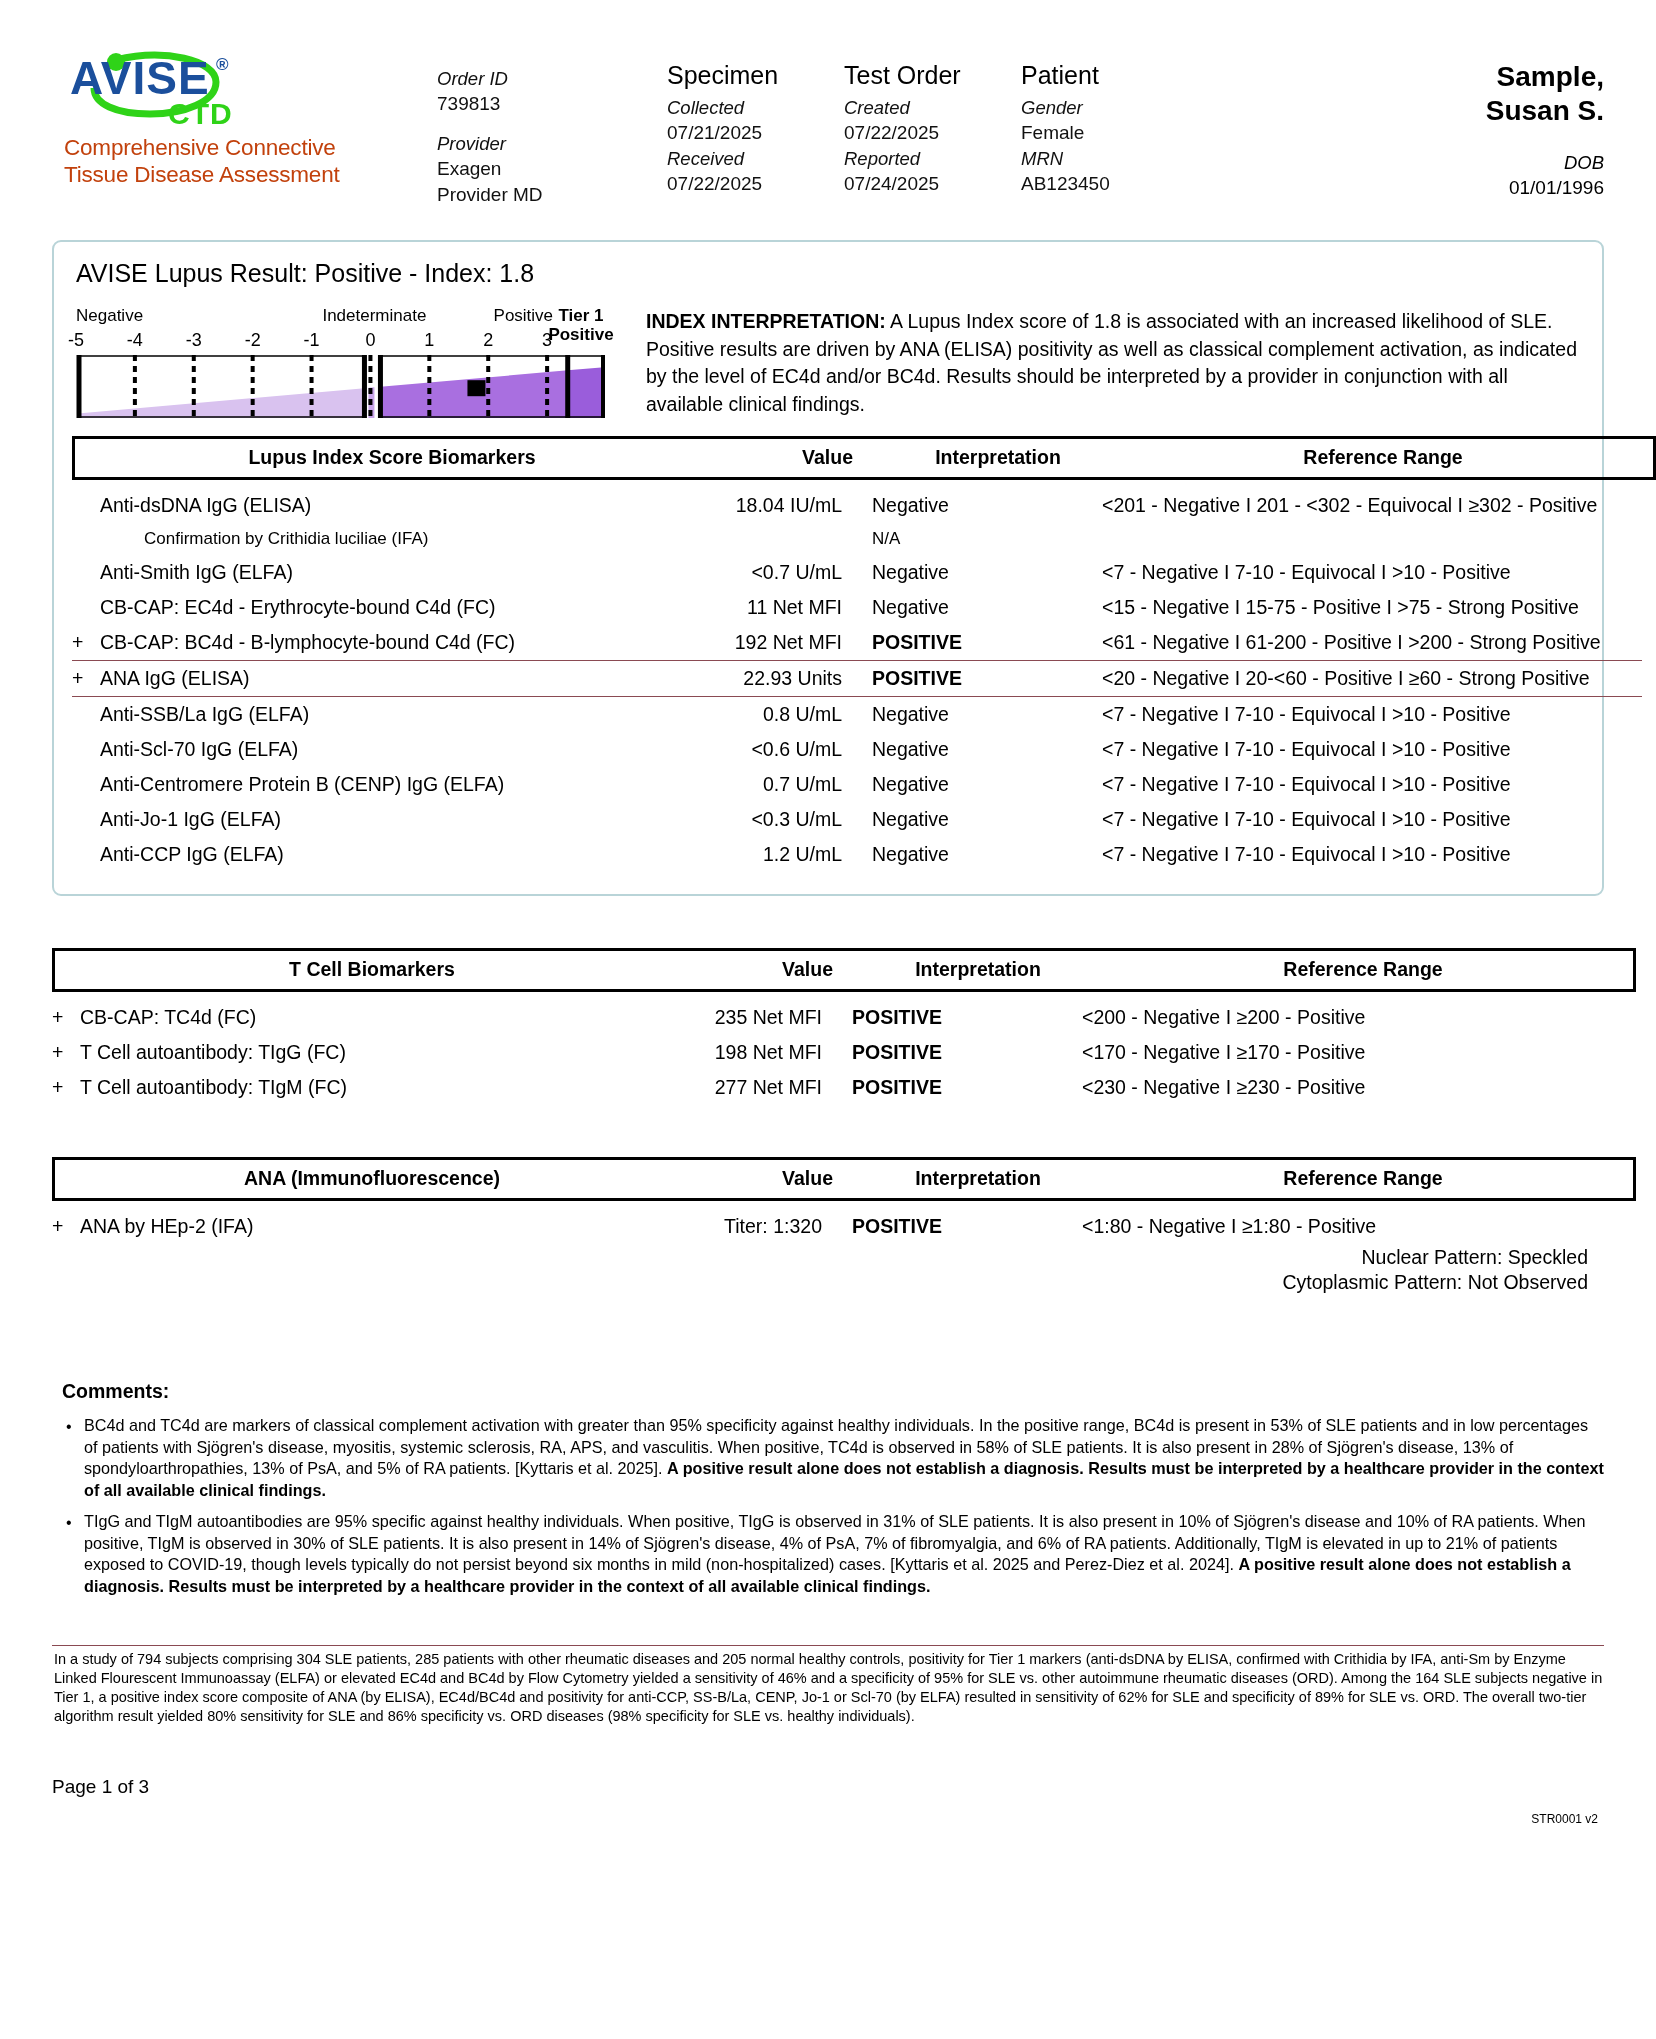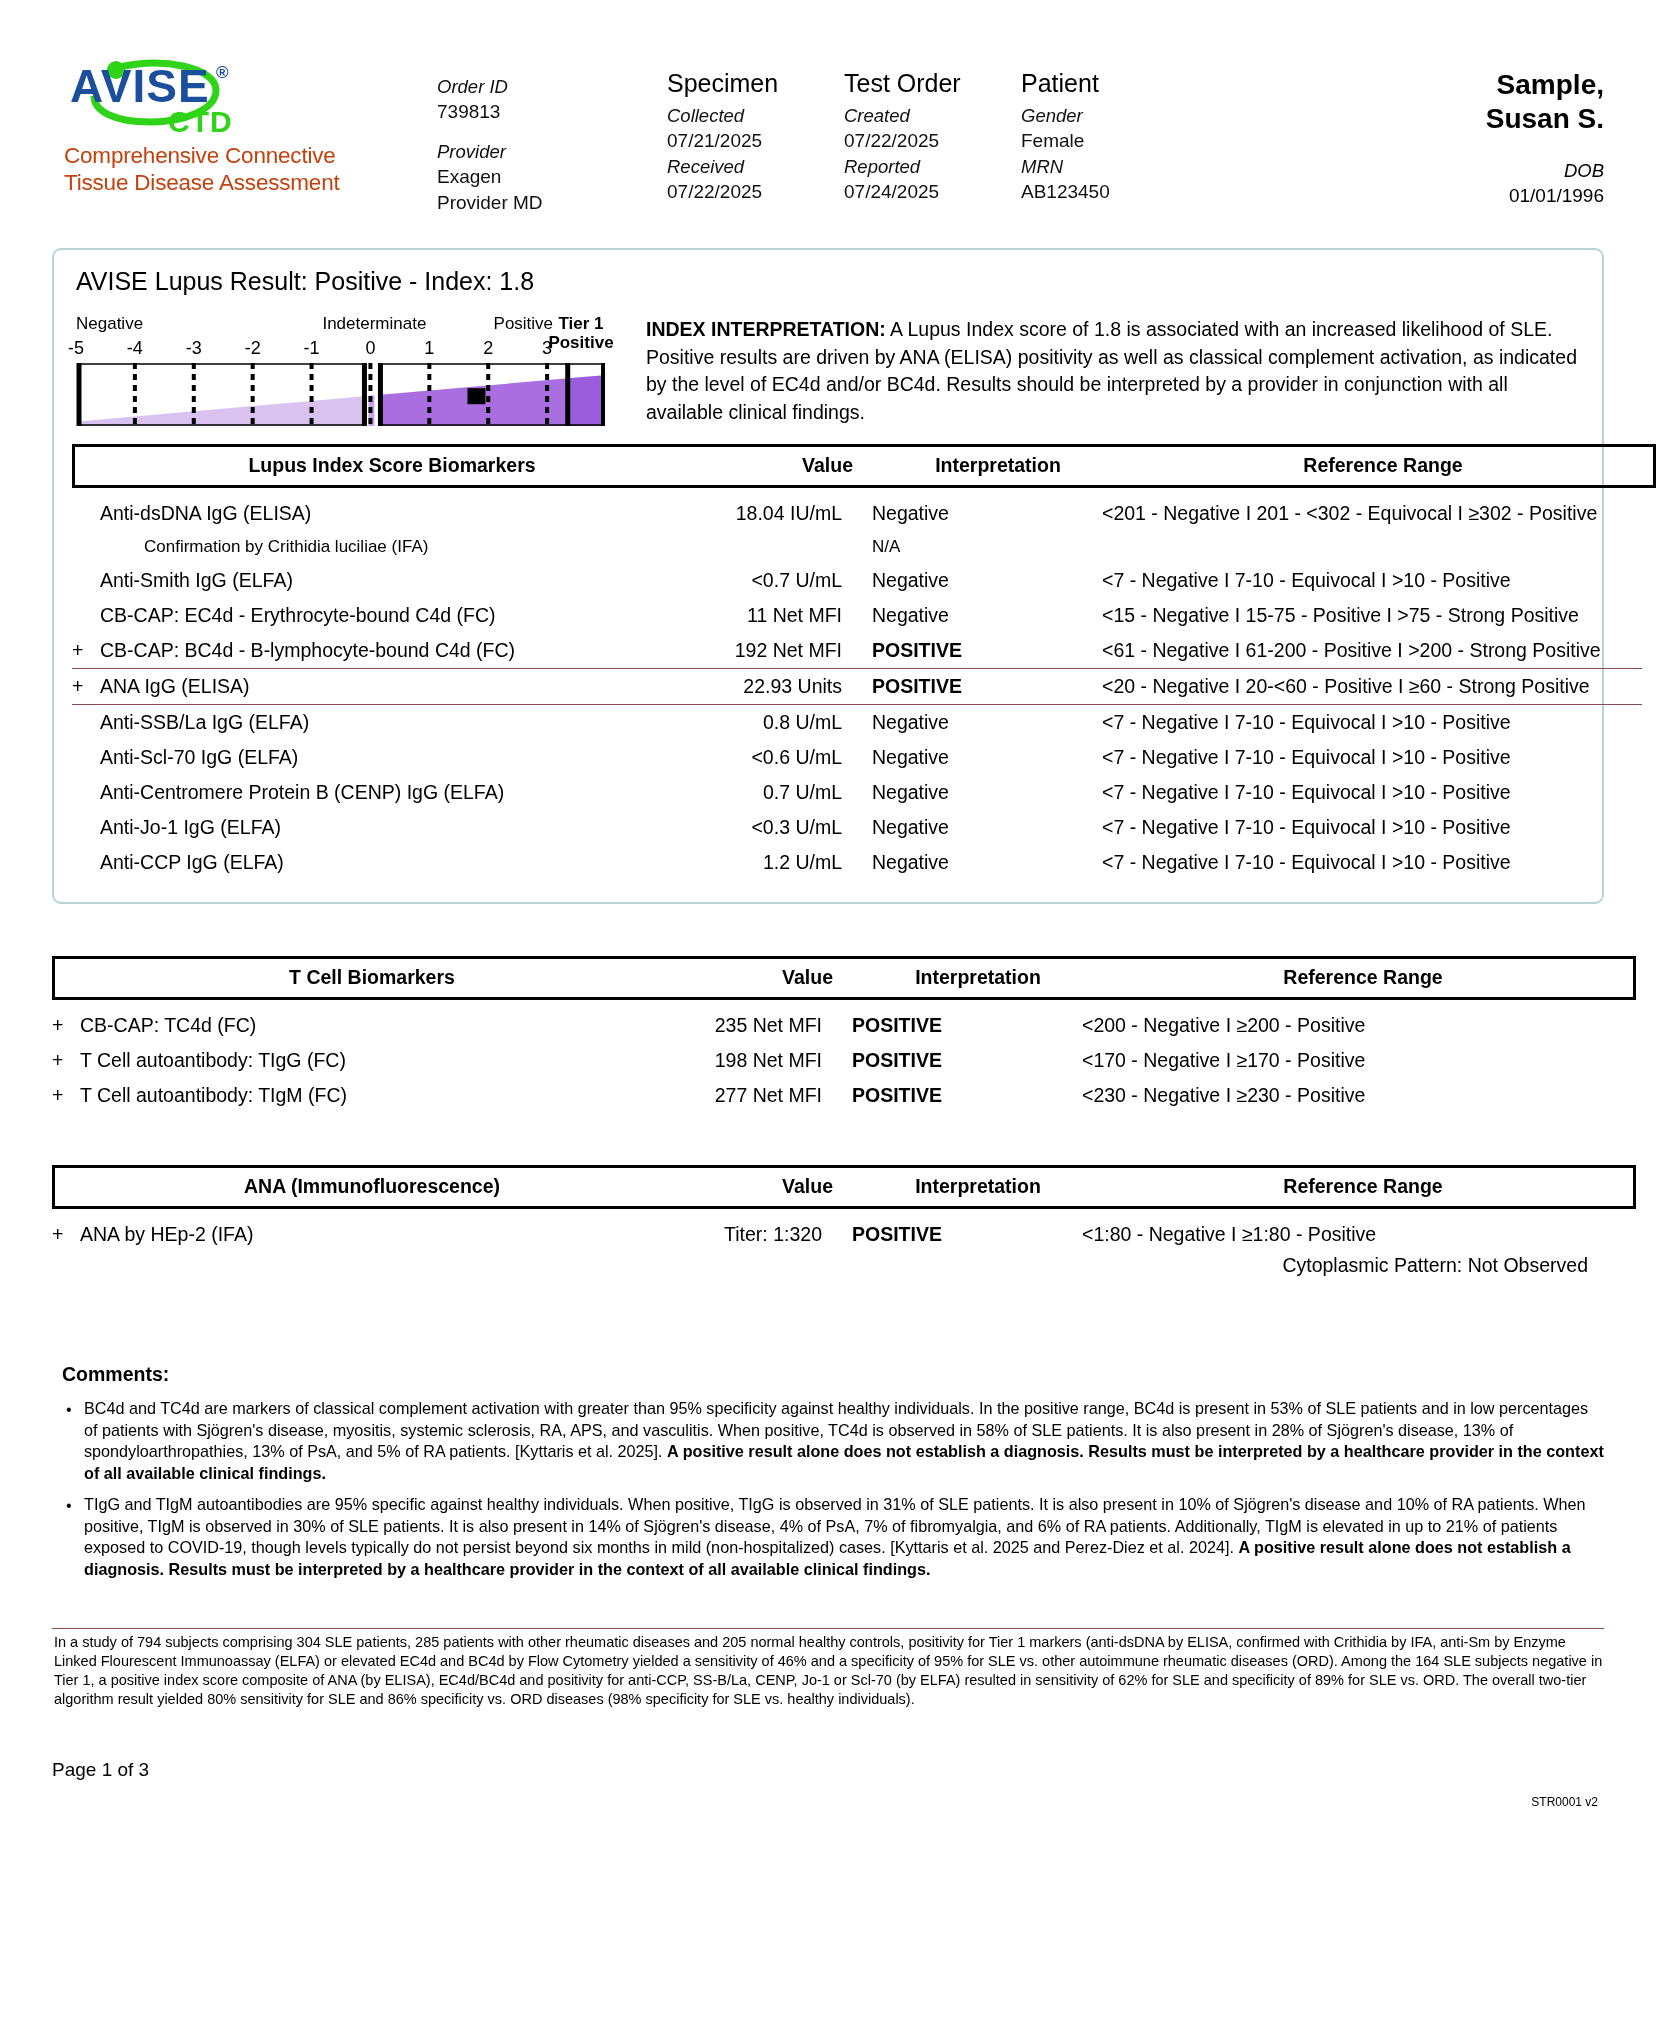--- a/index.html
+++ b/index.html
@@ -20,7 +20,7 @@
     height: 2039px;
     position: relative;
     box-sizing: border-box;
-    padding: 8px 52px;
+    padding: 0 52px;
   }
 
   

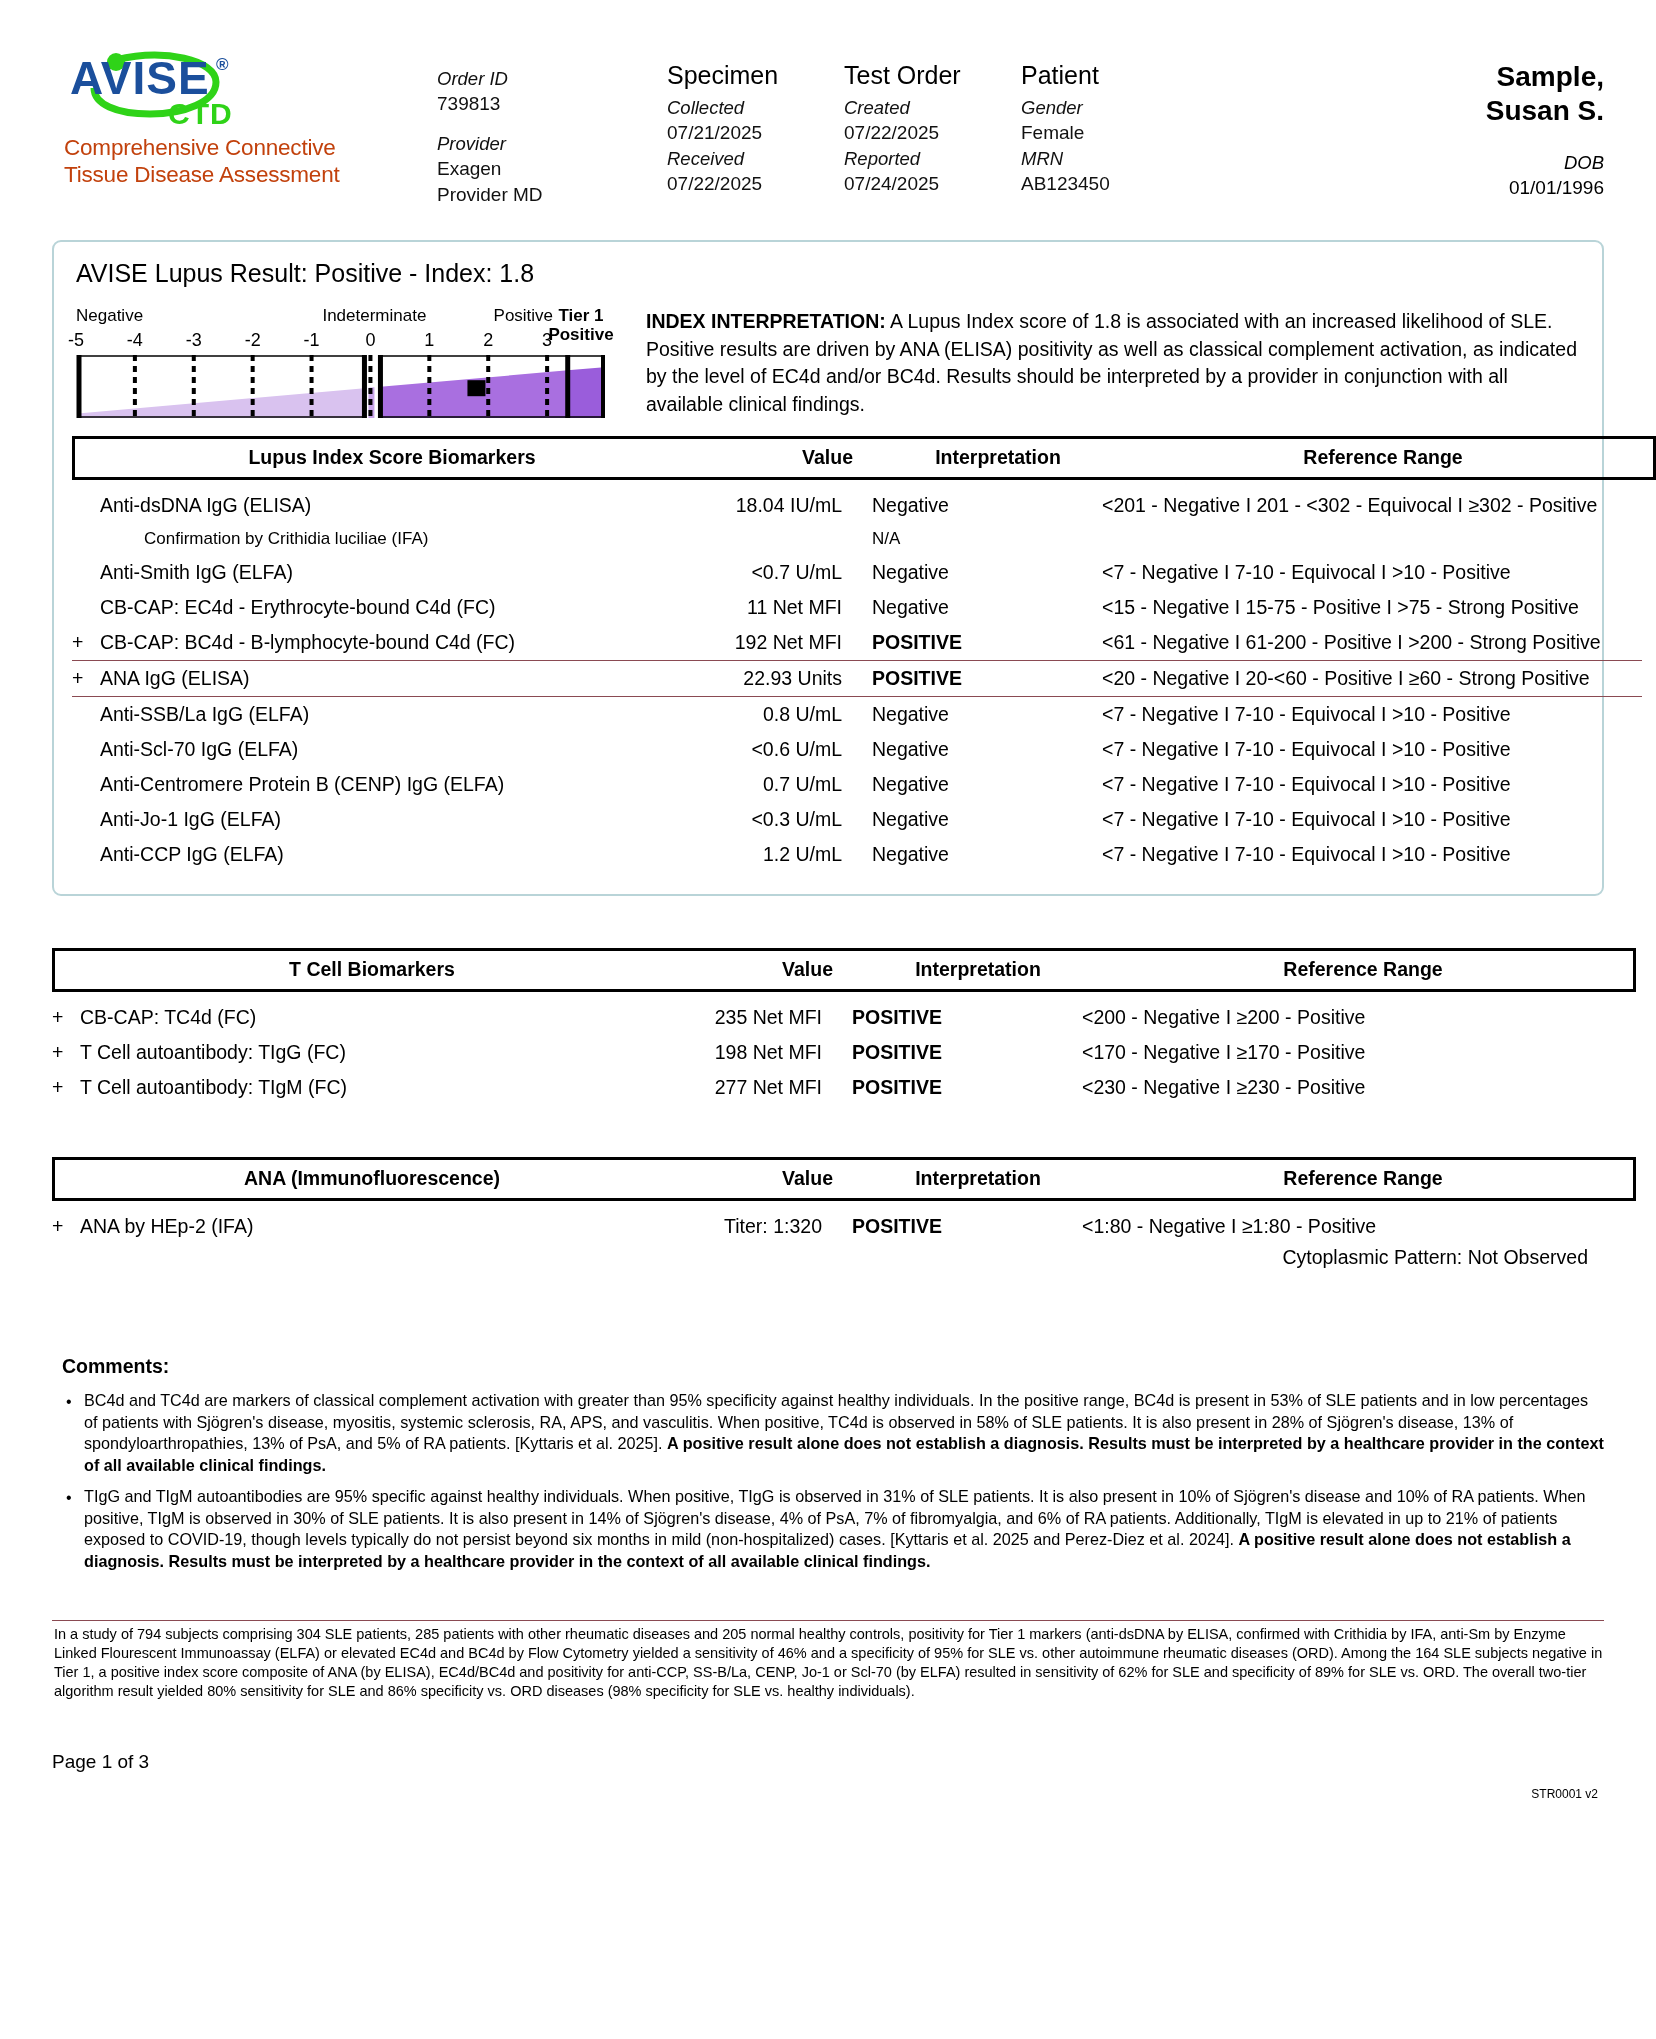--- a/index.html
+++ b/index.html
@@ -563,6 +563,7 @@
         </tbody>
       </table>
     <div id="ana-extra">
+        <div class="ana-extra">Nuclear Pattern: Speckled</div>
         <div class="ana-extra">Cytoplasmic Pattern: Not Observed</div>
       </div>
   </div>

